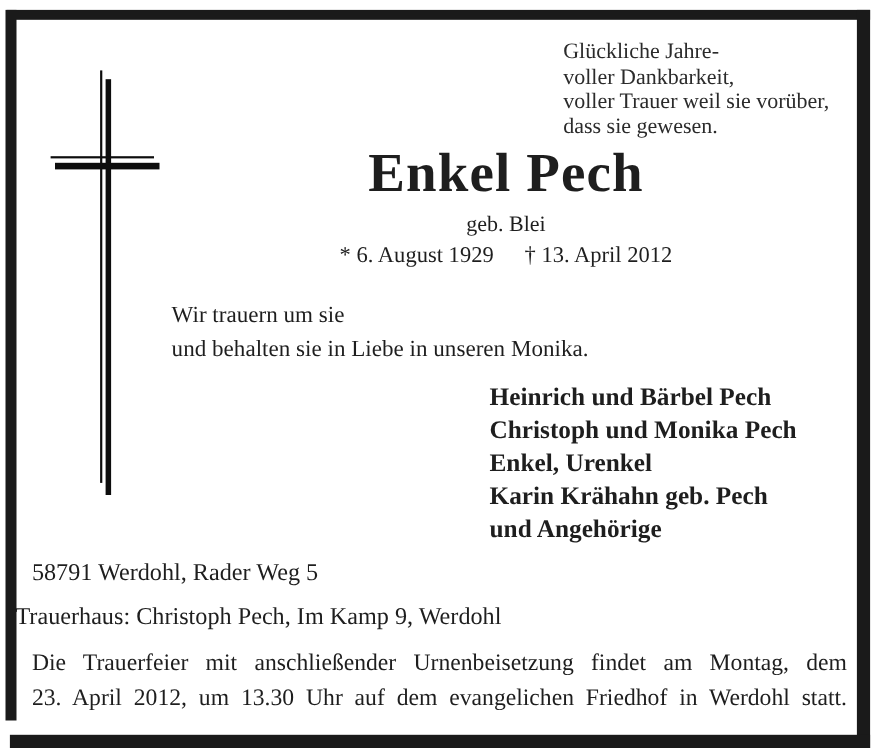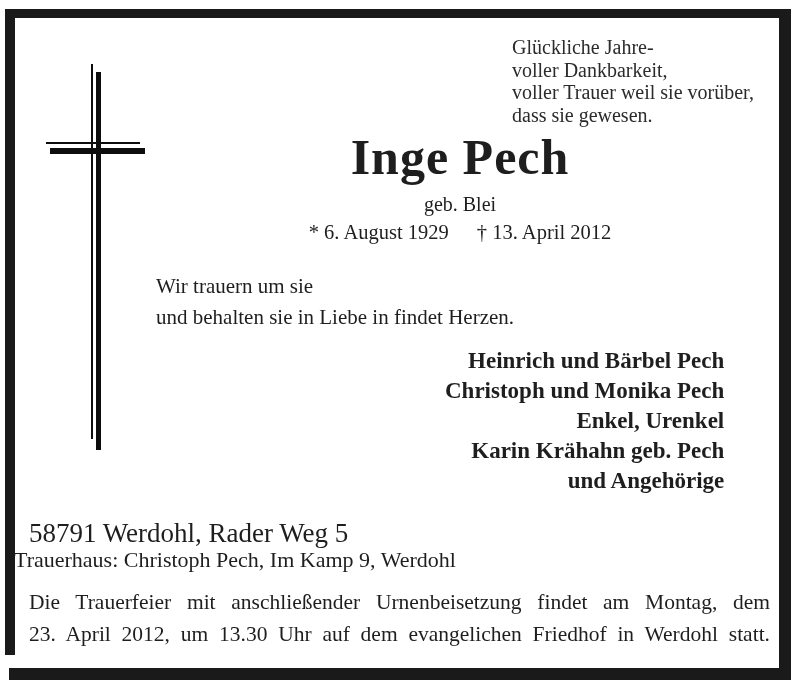--- a/index.html
+++ b/index.html
@@ -138,7 +138,7 @@
   </div>
 
   <div class="abs center-col">
-    <div class="deceased-name">Inge Pech</div>
+    <div class="deceased-name">Enkel Pech</div>
     <div class="maiden-name">geb. Blei</div>
     <div class="dates">
       <span class="birth">* 6. August 1929</span><span class="death">† 13. April 2012</span>

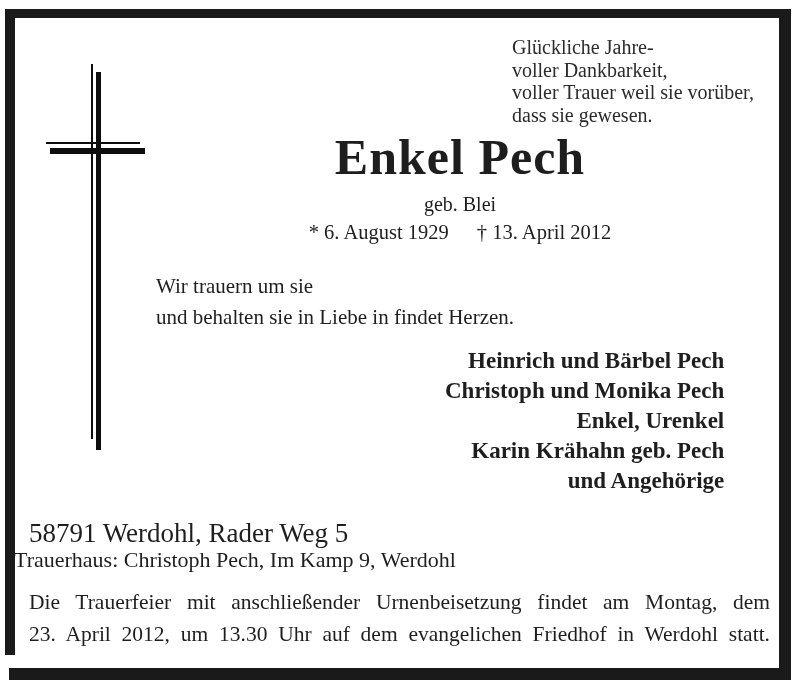--- a/index.html
+++ b/index.html
@@ -147,7 +147,7 @@
 
   <div class="abs mourning">
     <div>Wir trauern um sie</div>
-    <div>und behalten sie in Liebe in findet Herzen.</div>
+    <div>und behalten sie in Liebe in unseren Monika.</div>
   </div>
 
   <div class="abs family">

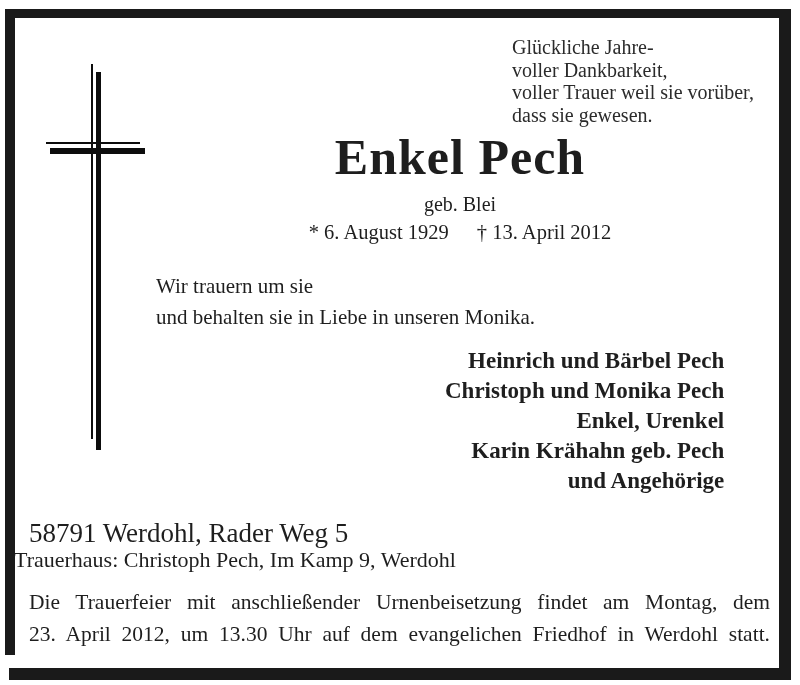--- a/index.html
+++ b/index.html
@@ -94,7 +94,6 @@
     font-weight: bold;
     line-height: 30px;
     white-space: nowrap;
-    text-align: right;
   }
 
   .address-1 { left: 29px; top: 518px; font-size: 27px; white-space: nowrap; }

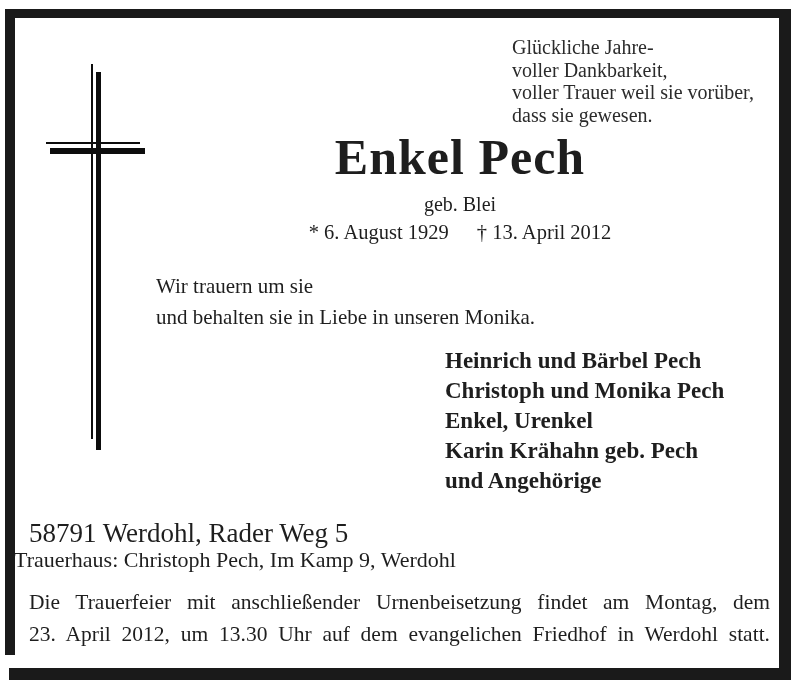--- a/index.html
+++ b/index.html
@@ -96,7 +96,7 @@
     white-space: nowrap;
   }
 
-  .address-1 { left: 29px; top: 518px; font-size: 27px; white-space: nowrap; }
+  .address-1 { left: 29px; top: 507px; font-size: 22px; white-space: nowrap; }
   .address-2 { left: 14px; top: 547px; font-size: 22px; white-space: nowrap; }
 
   .funeral {

